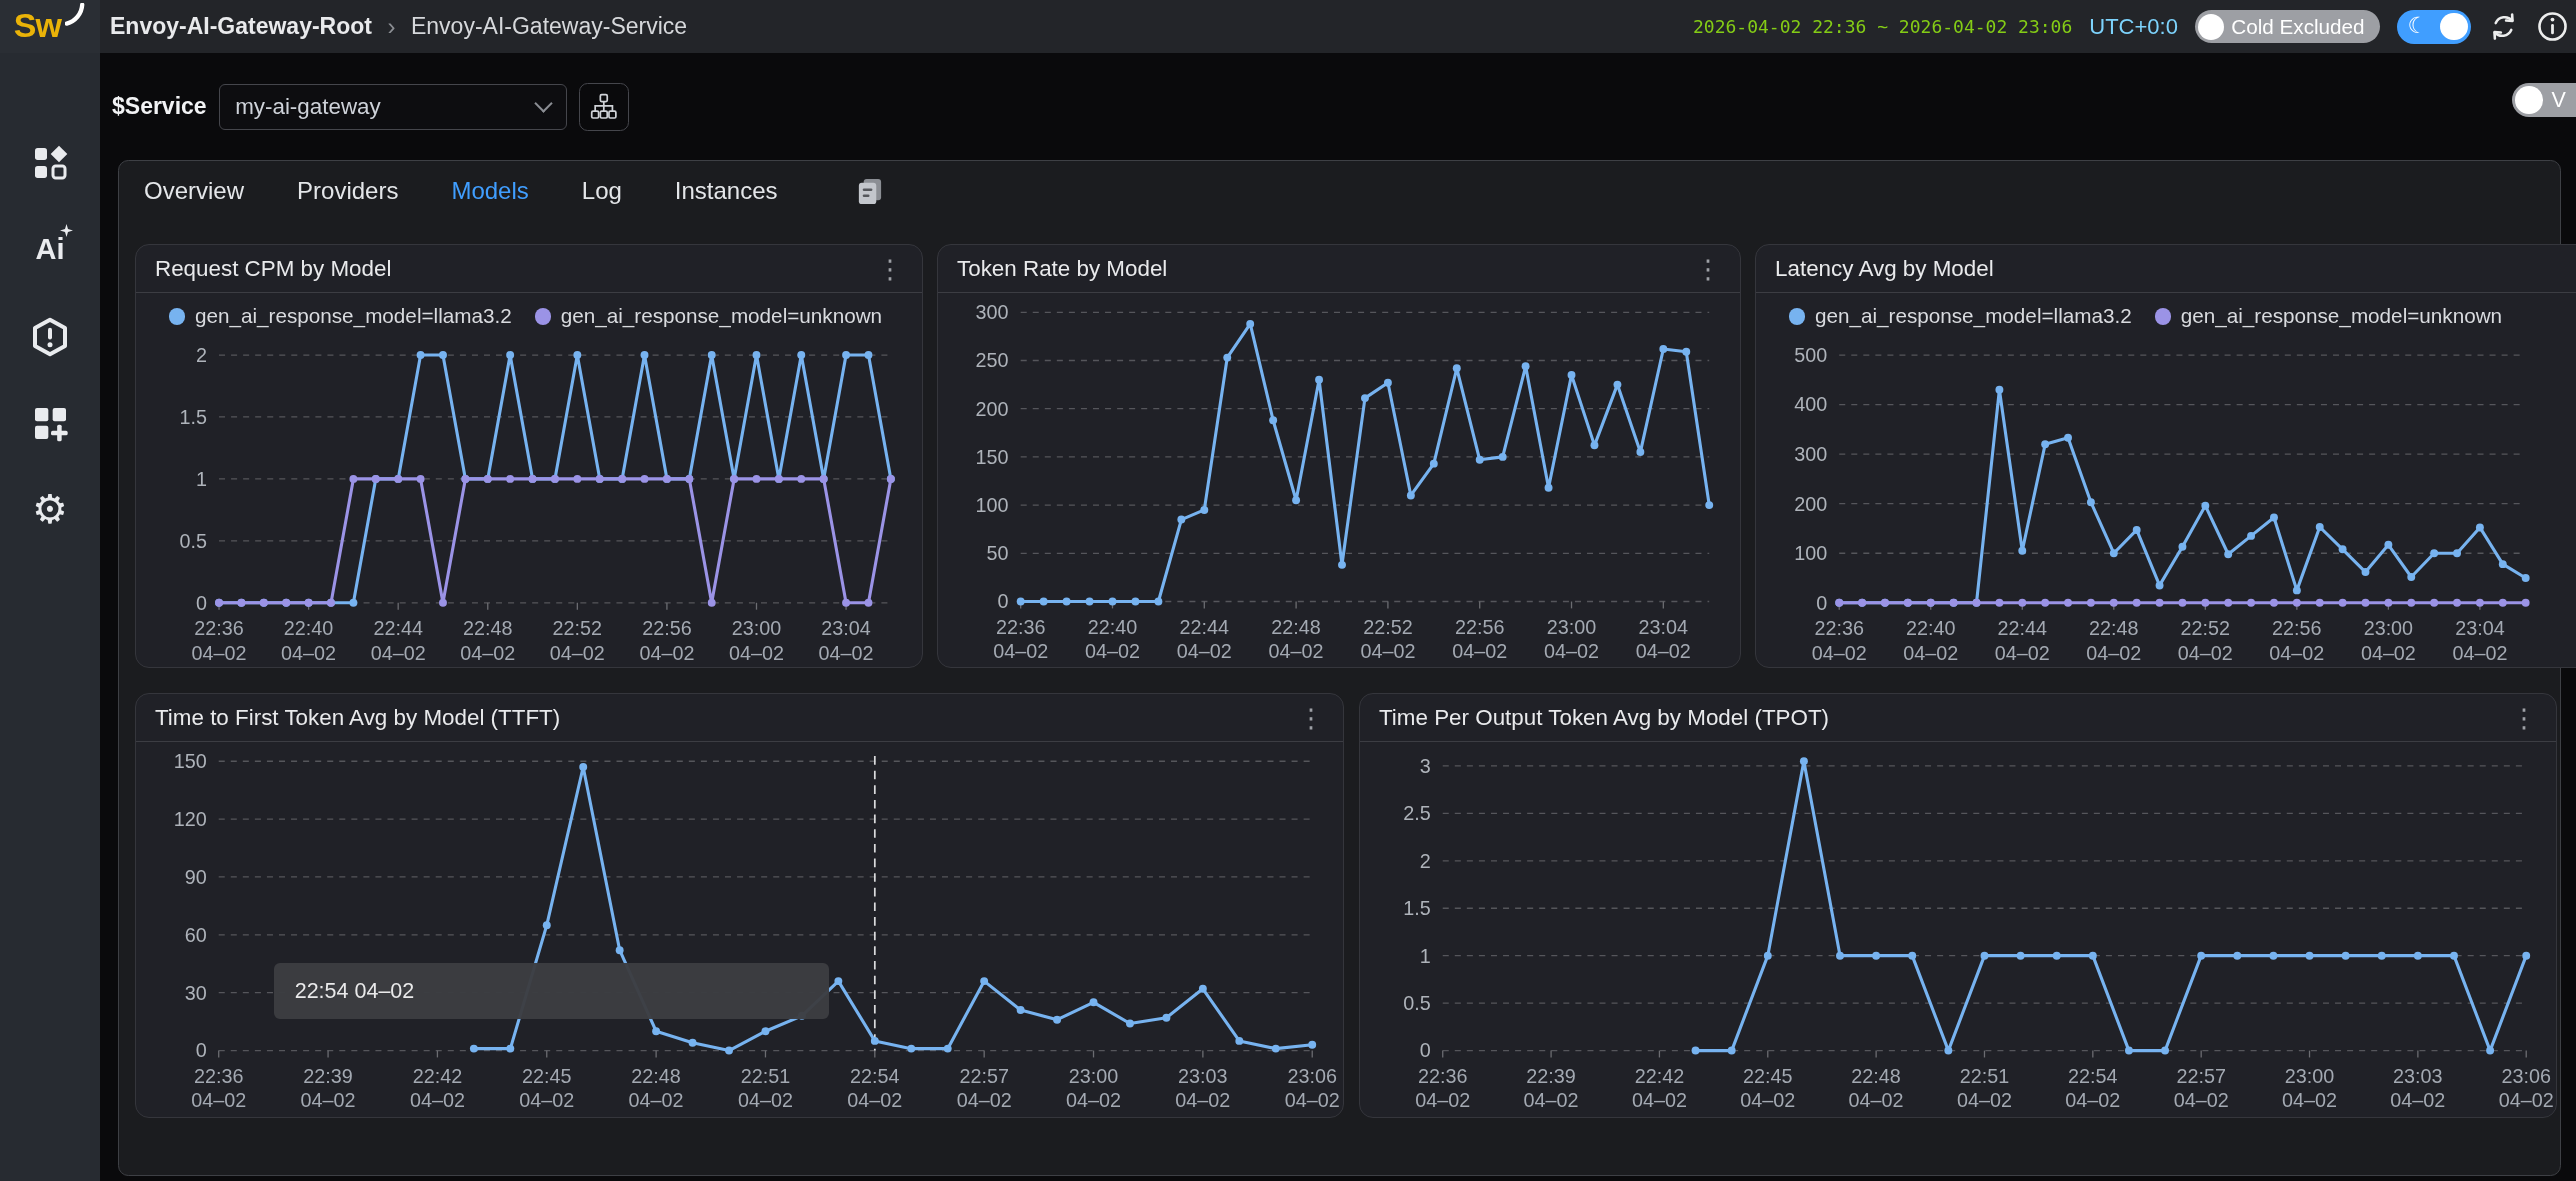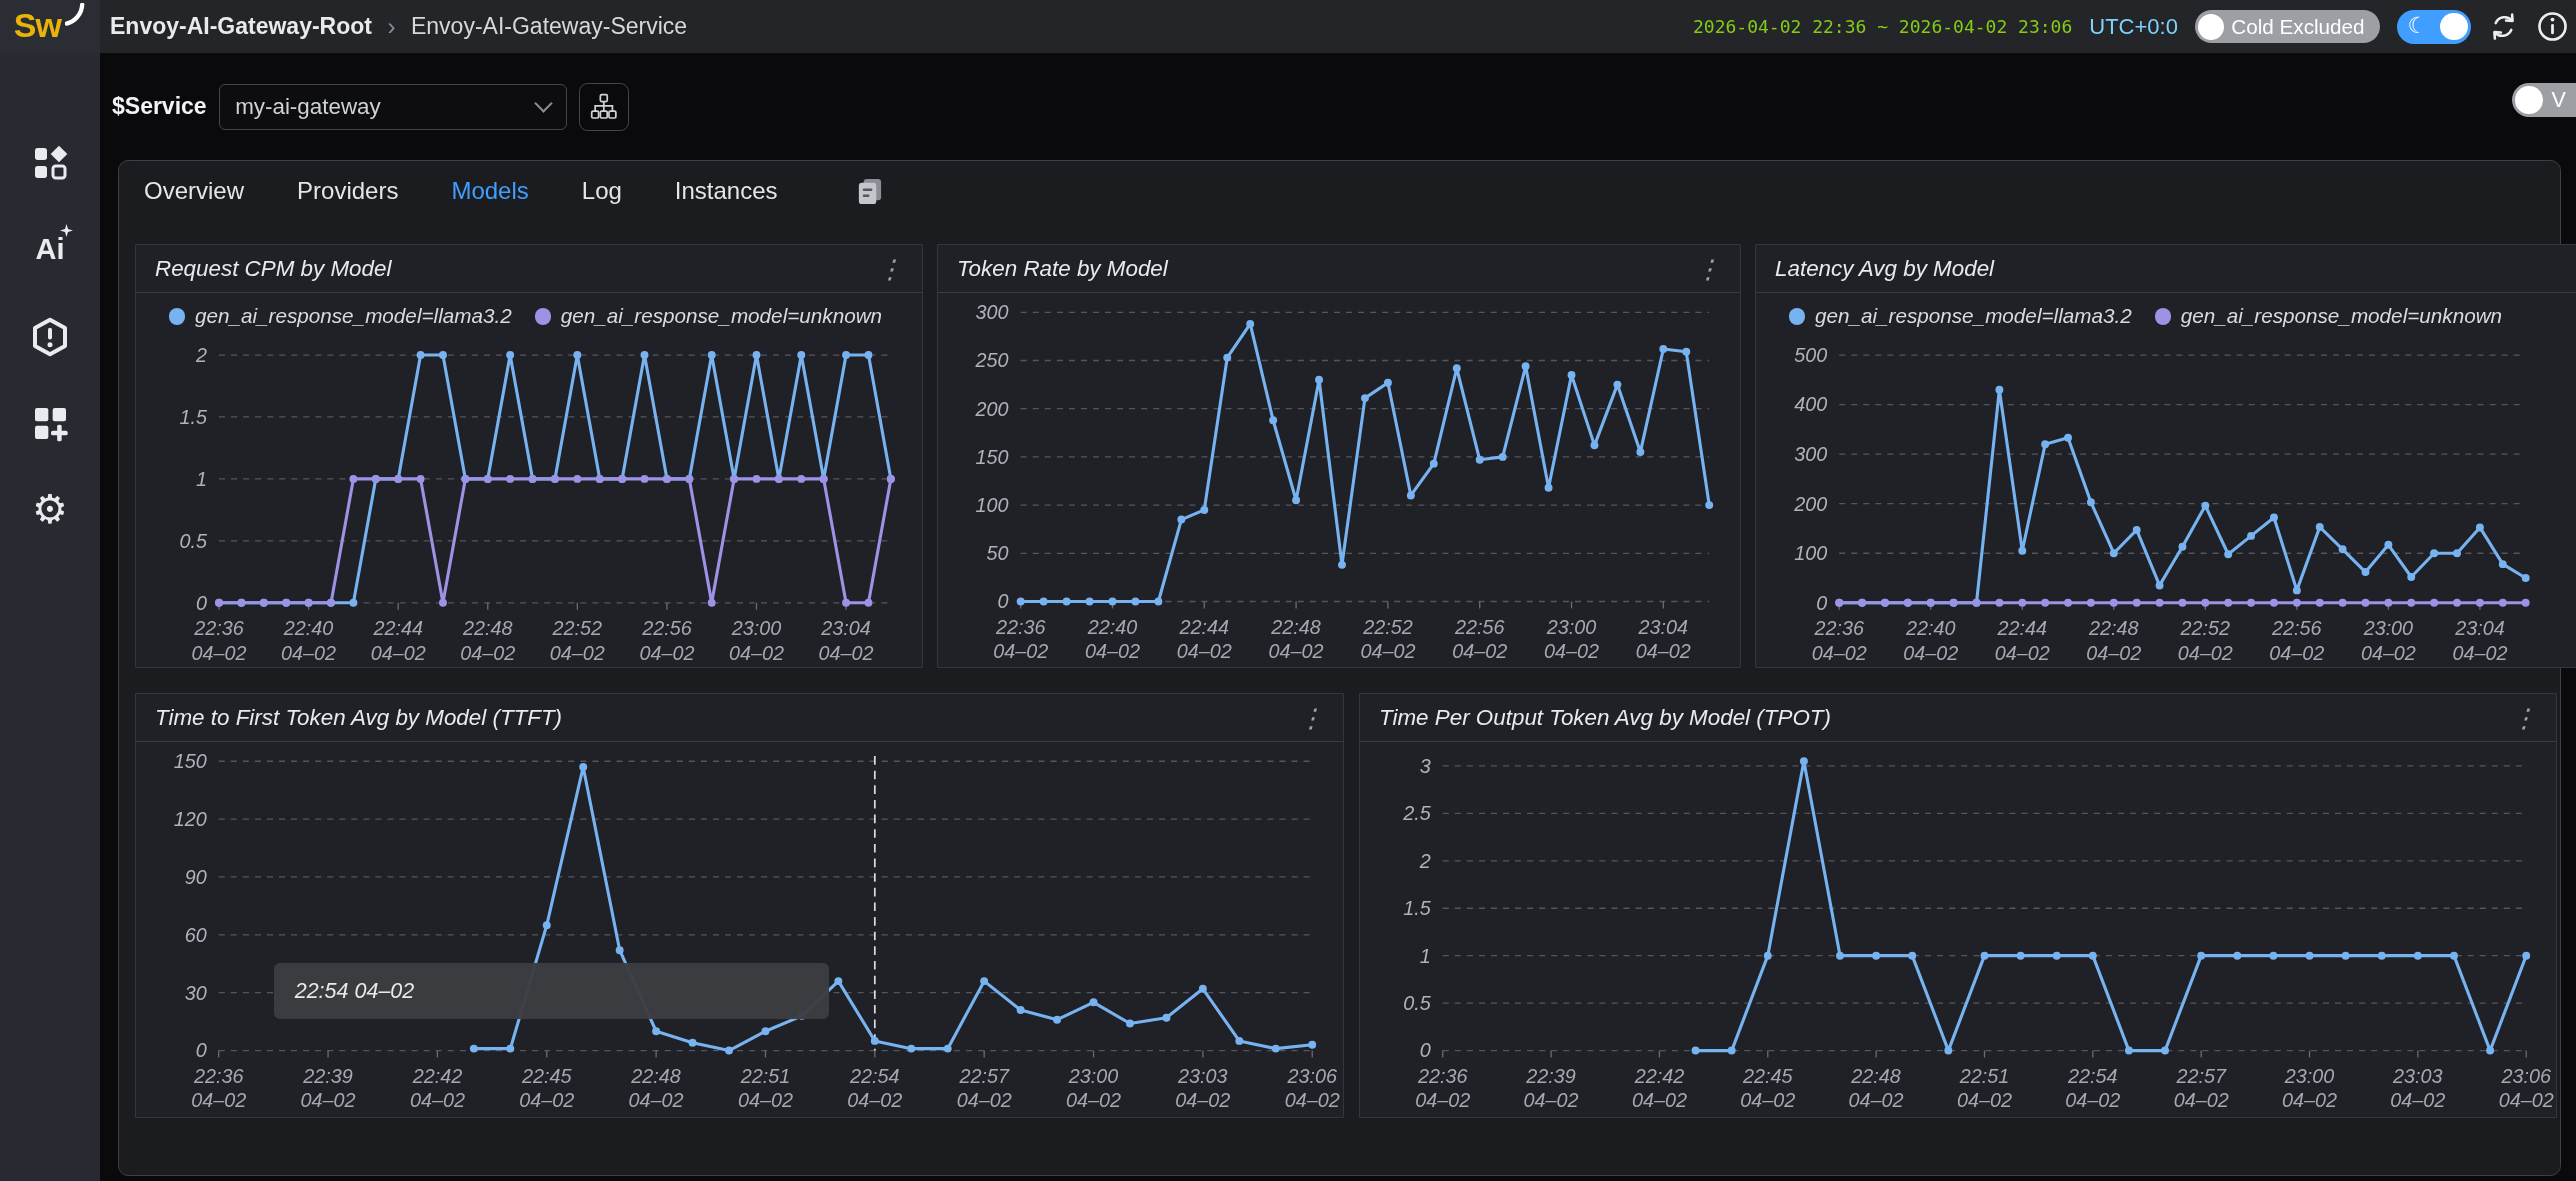--- a/index.html
+++ b/index.html
@@ -58,7 +58,7 @@
   .tabs-icon { margin-left:24px; cursor:pointer; display:flex; align-items:center; }
 
   
-  .panel { position:absolute; background:#202127; border:1.3px solid #35363c; border-radius:1px;font-style:italic; }
+  .panel { position:absolute; background:#202127; border:1.3px solid #35363c; border-radius:14px; }
   .p-head { height:48px; display:flex; align-items:center; justify-content:space-between;
     padding:0 19px; border-bottom:1.3px solid #3c3d43; }
   .p-title { font-size:22.4px; color:#e9eaec; }

